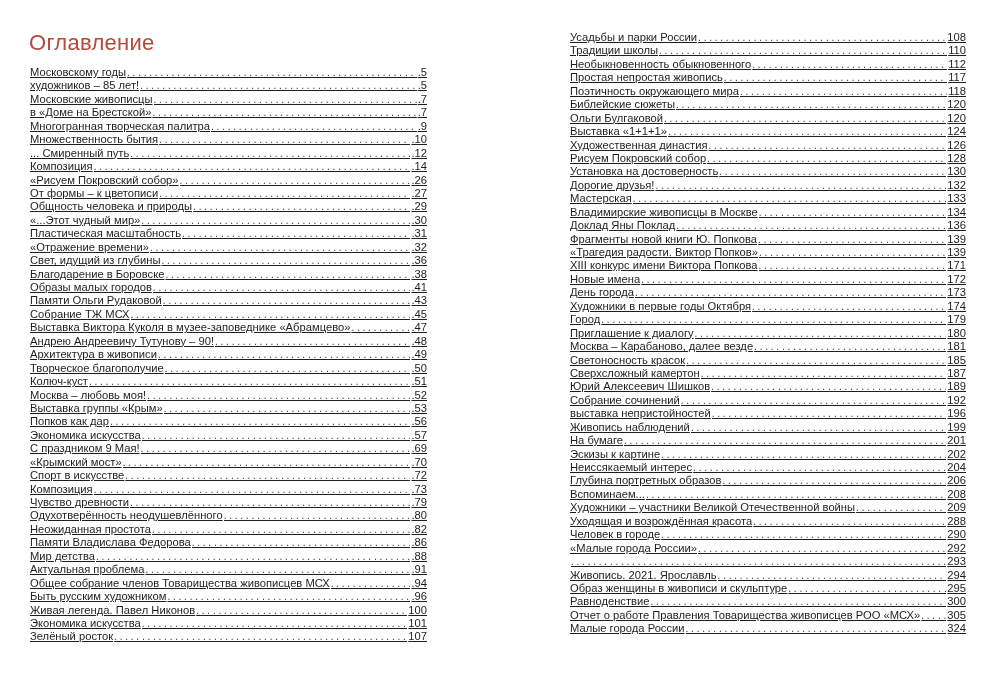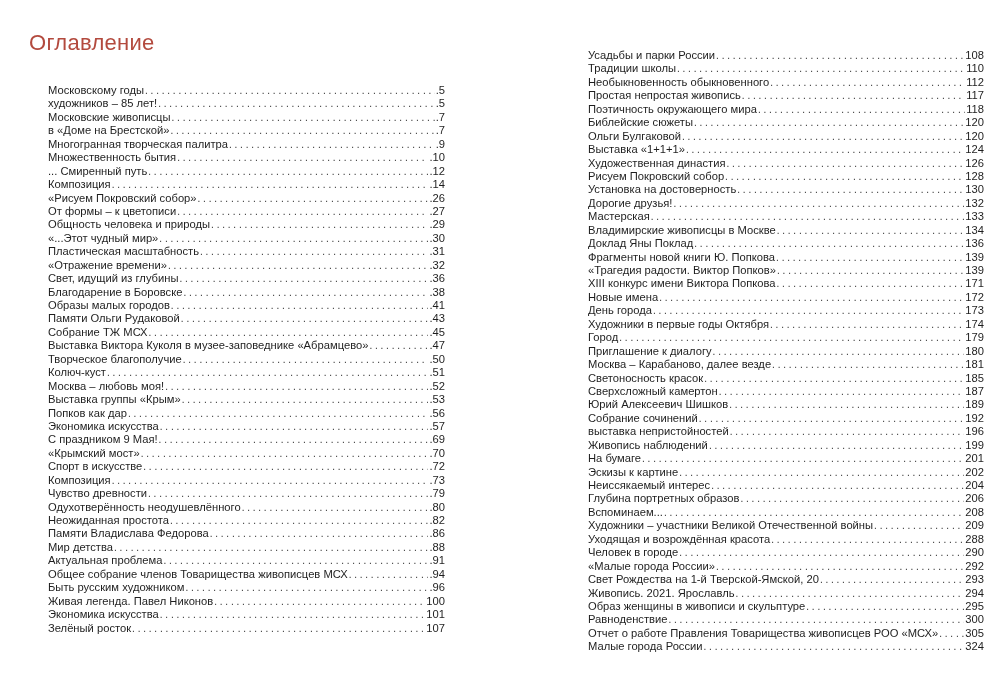--- a/index.html
+++ b/index.html
@@ -11,7 +11,7 @@
   .toc-title { position:absolute; left:29px; top:30px; margin:0;
                font-family:"Liberation Sans", sans-serif; font-weight:normal;
                font-size:22px; color:#b34a3e; letter-spacing:0.3px; }
-  .toc-list { position:absolute; list-style:none; margin:18px; padding:0; }
+  .toc-list { position:absolute; list-style:none; margin:0; padding:0;text-decoration:underline; }
   .left-list { left:30px; top:66px; width:397px; }
   .right-list { left:70px; top:31px; width:396px; }
   .toc-row { display:flex; align-items:baseline; height:13.45px; line-height:13.45px;

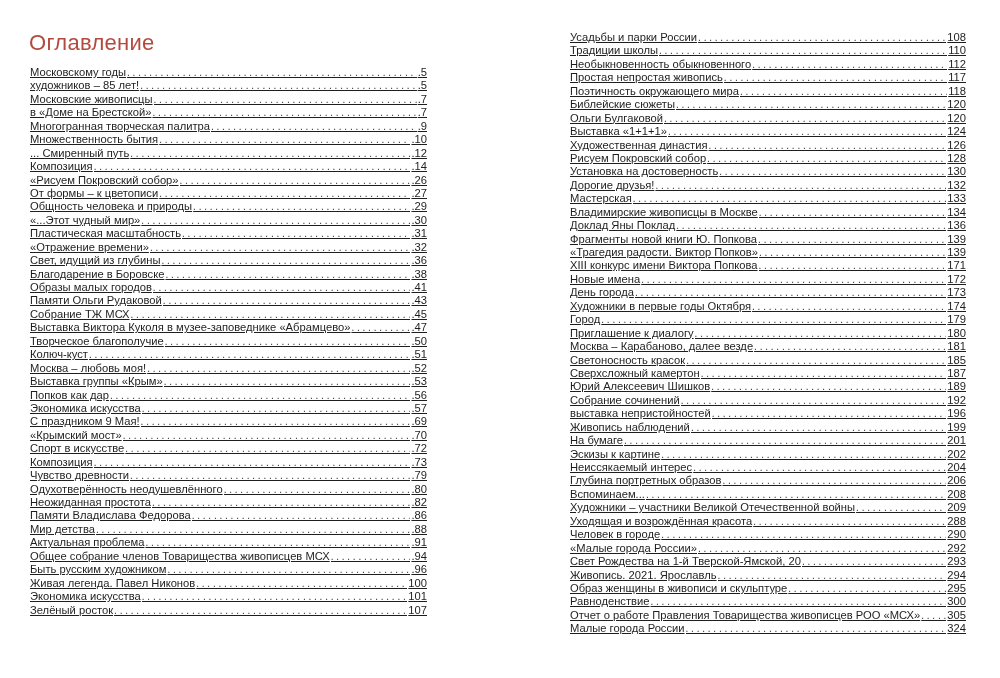--- a/index.html
+++ b/index.html
@@ -128,6 +128,11 @@
         <span class="toc-page">.47</span>
       </li>
       <li class="toc-row">
+        <span class="toc-text">Андрею Андреевичу Тутунову – 90!</span>
+        <span class="toc-leader"></span>
+        <span class="toc-page">.48</span>
+      </li>
+      <li class="toc-row">
         <span class="toc-text">Творческое благополучие</span>
         <span class="toc-leader"></span>
         <span class="toc-page">.50</span>

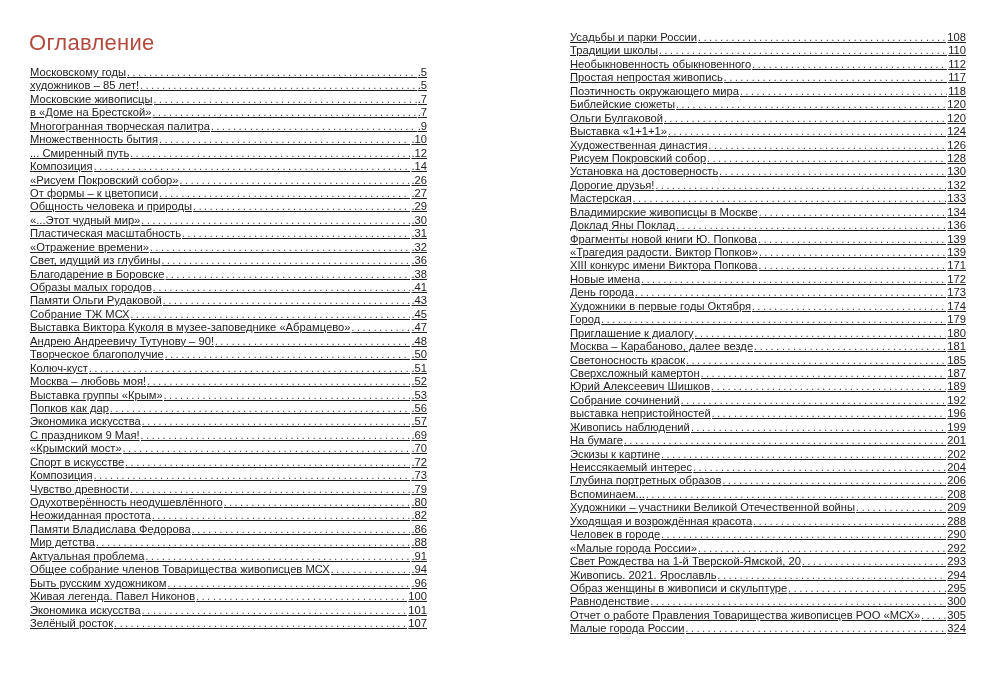--- a/index.html
+++ b/index.html
@@ -133,6 +133,11 @@
         <span class="toc-page">.48</span>
       </li>
       <li class="toc-row">
+        <span class="toc-text">Архитектура в живописи</span>
+        <span class="toc-leader"></span>
+        <span class="toc-page">.49</span>
+      </li>
+      <li class="toc-row">
         <span class="toc-text">Творческое благополучие</span>
         <span class="toc-leader"></span>
         <span class="toc-page">.50</span>

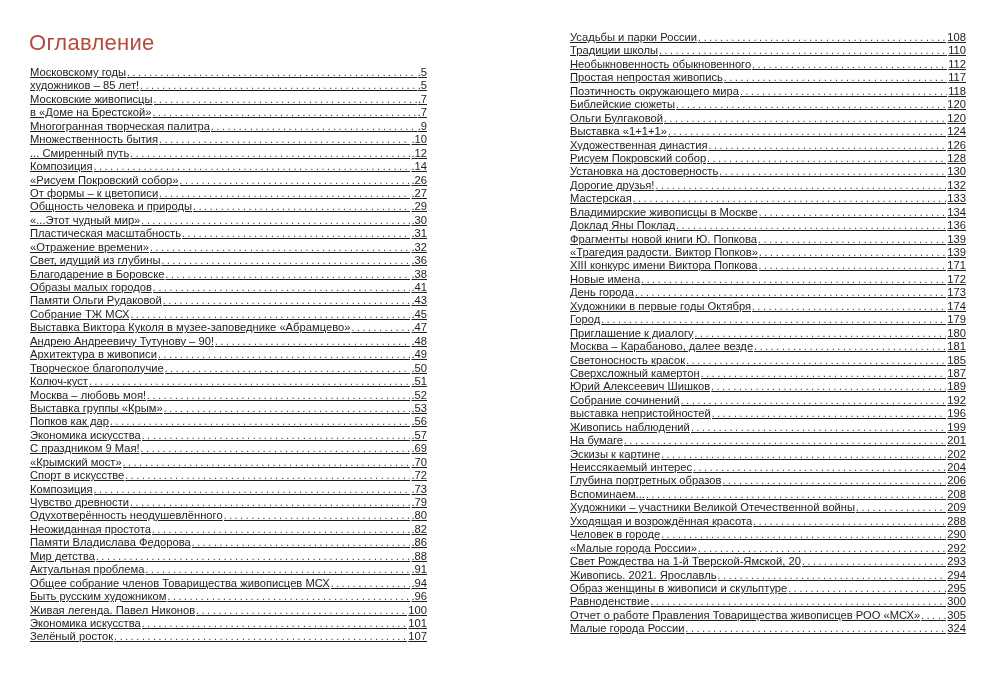--- a/index.html
+++ b/index.html
@@ -443,7 +443,6 @@
         <span class="toc-page">292</span>
       </li>
       <li class="toc-row">
-        <span class="toc-text">Свет Рождества на 1-й Тверской-Ямской, 20</span>
         <span class="toc-leader"></span>
         <span class="toc-page">293</span>
       </li>

